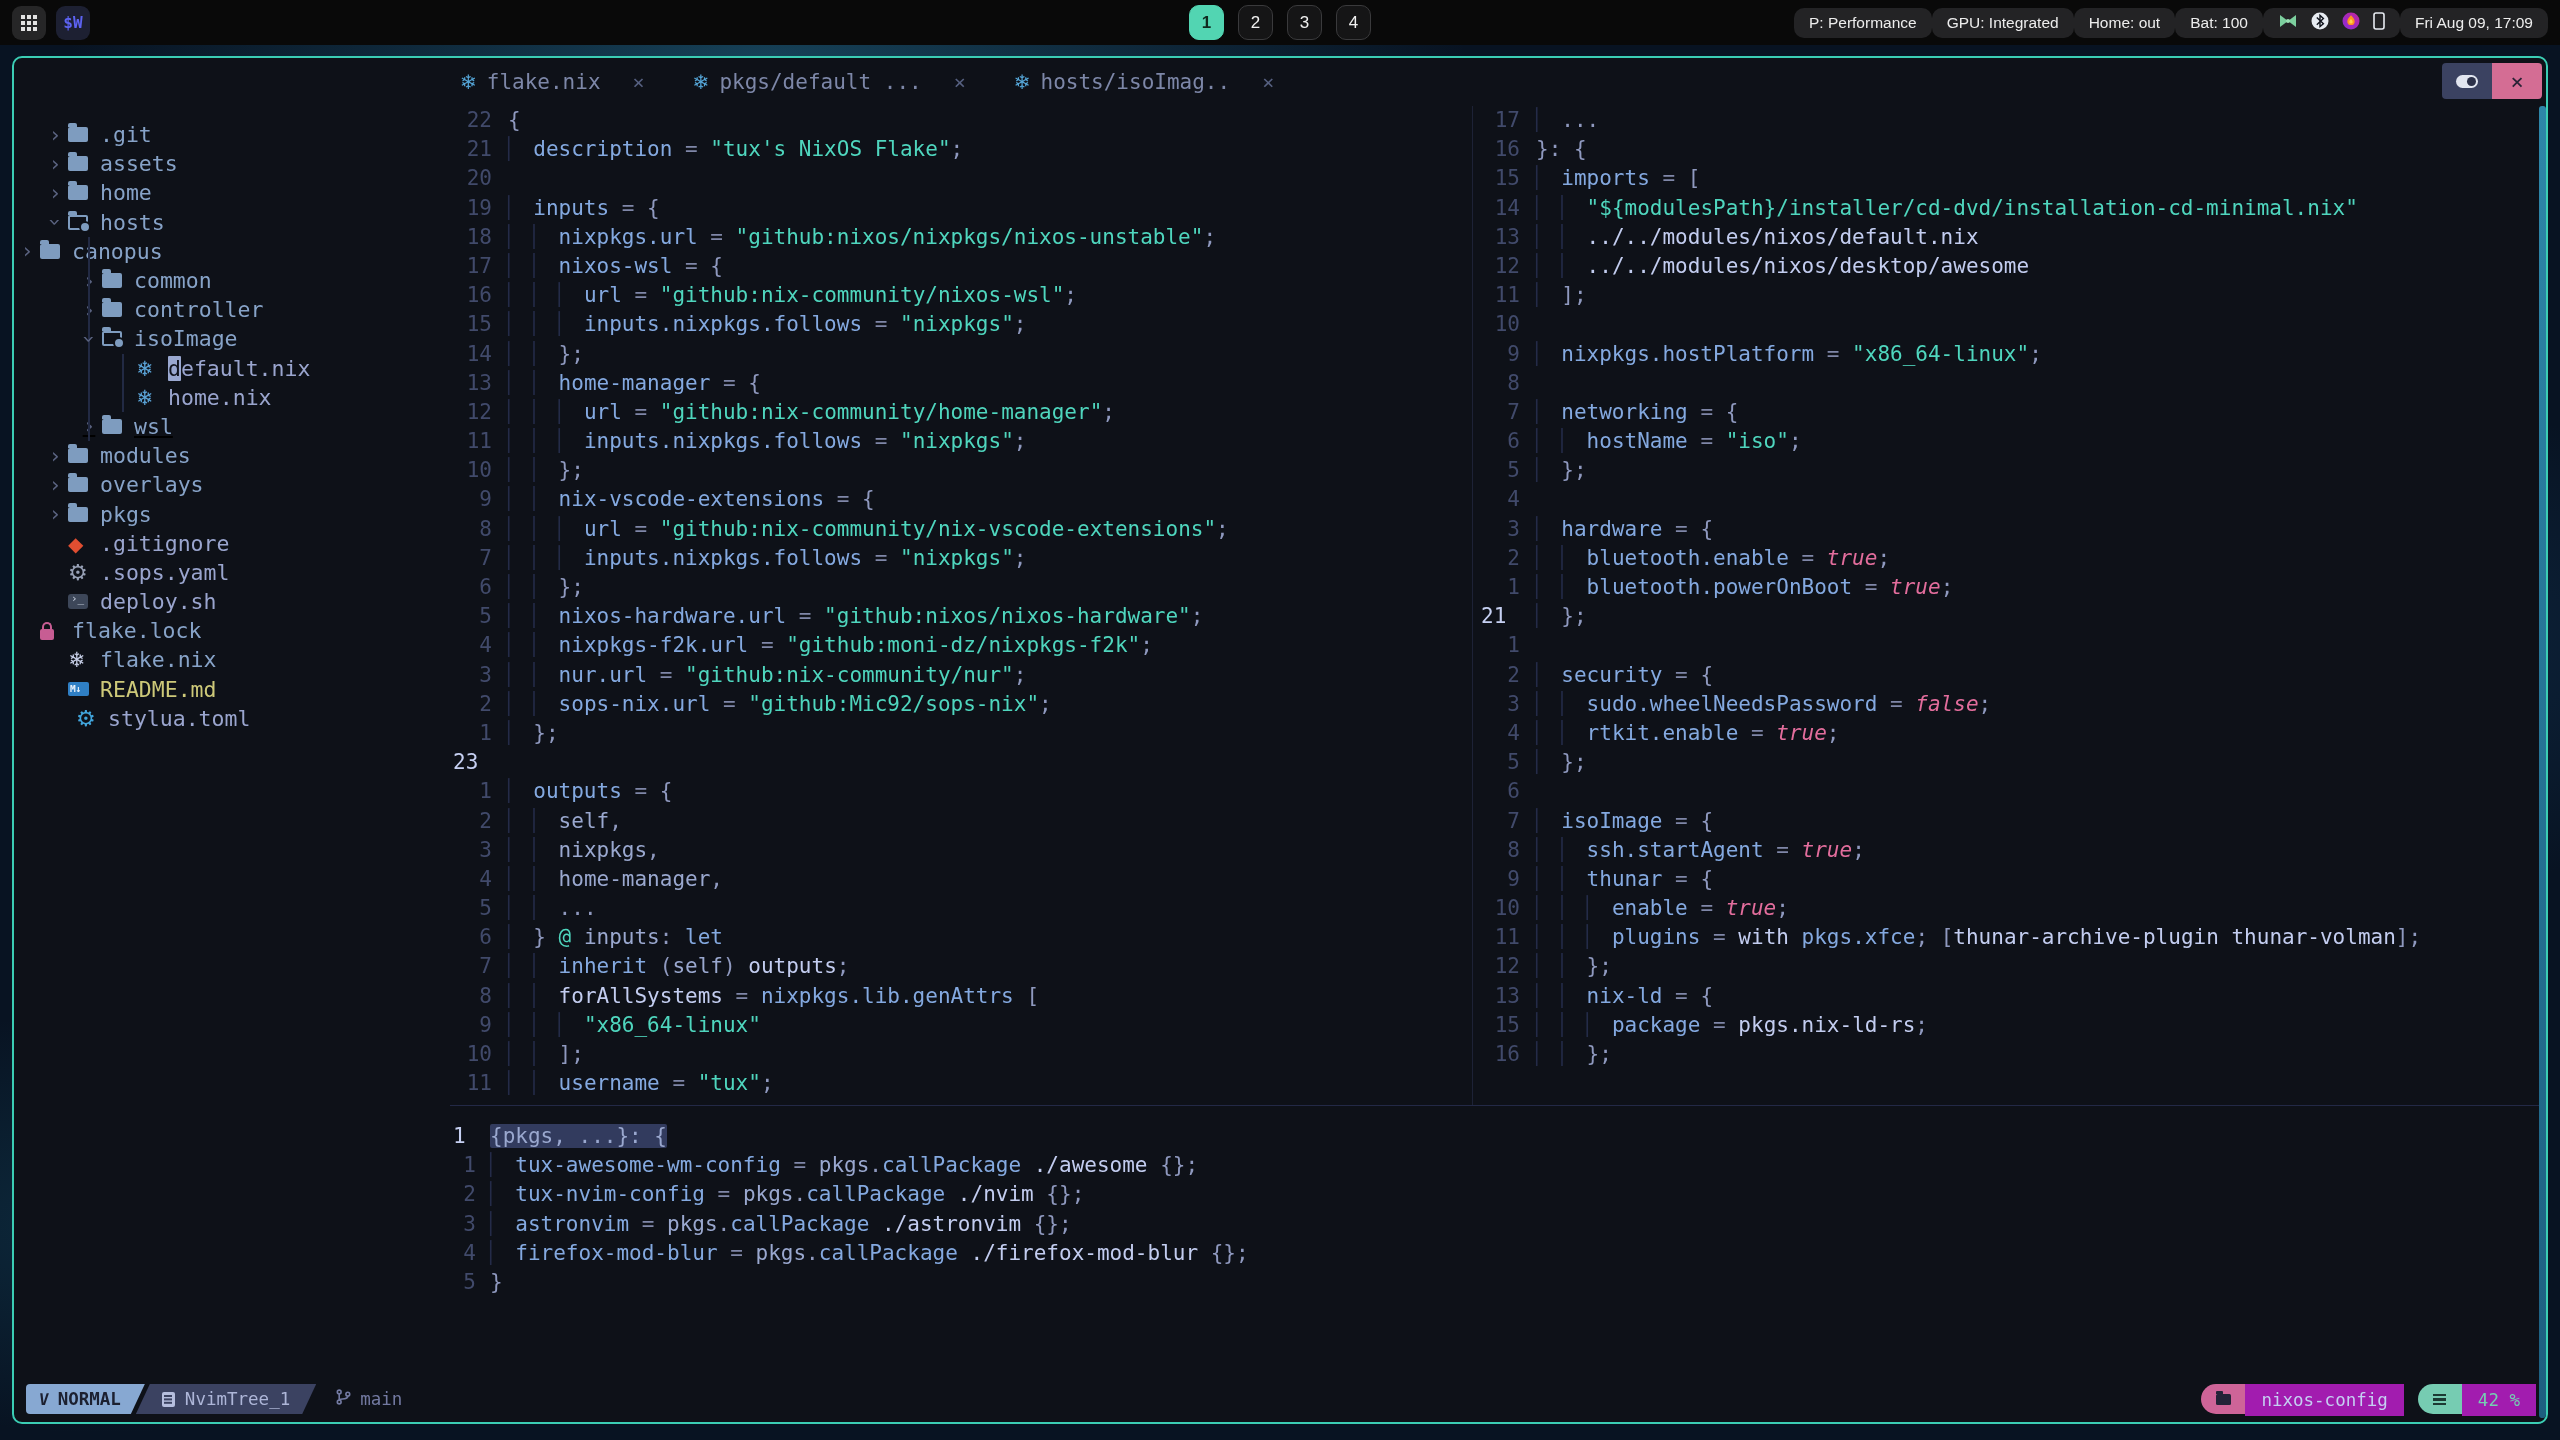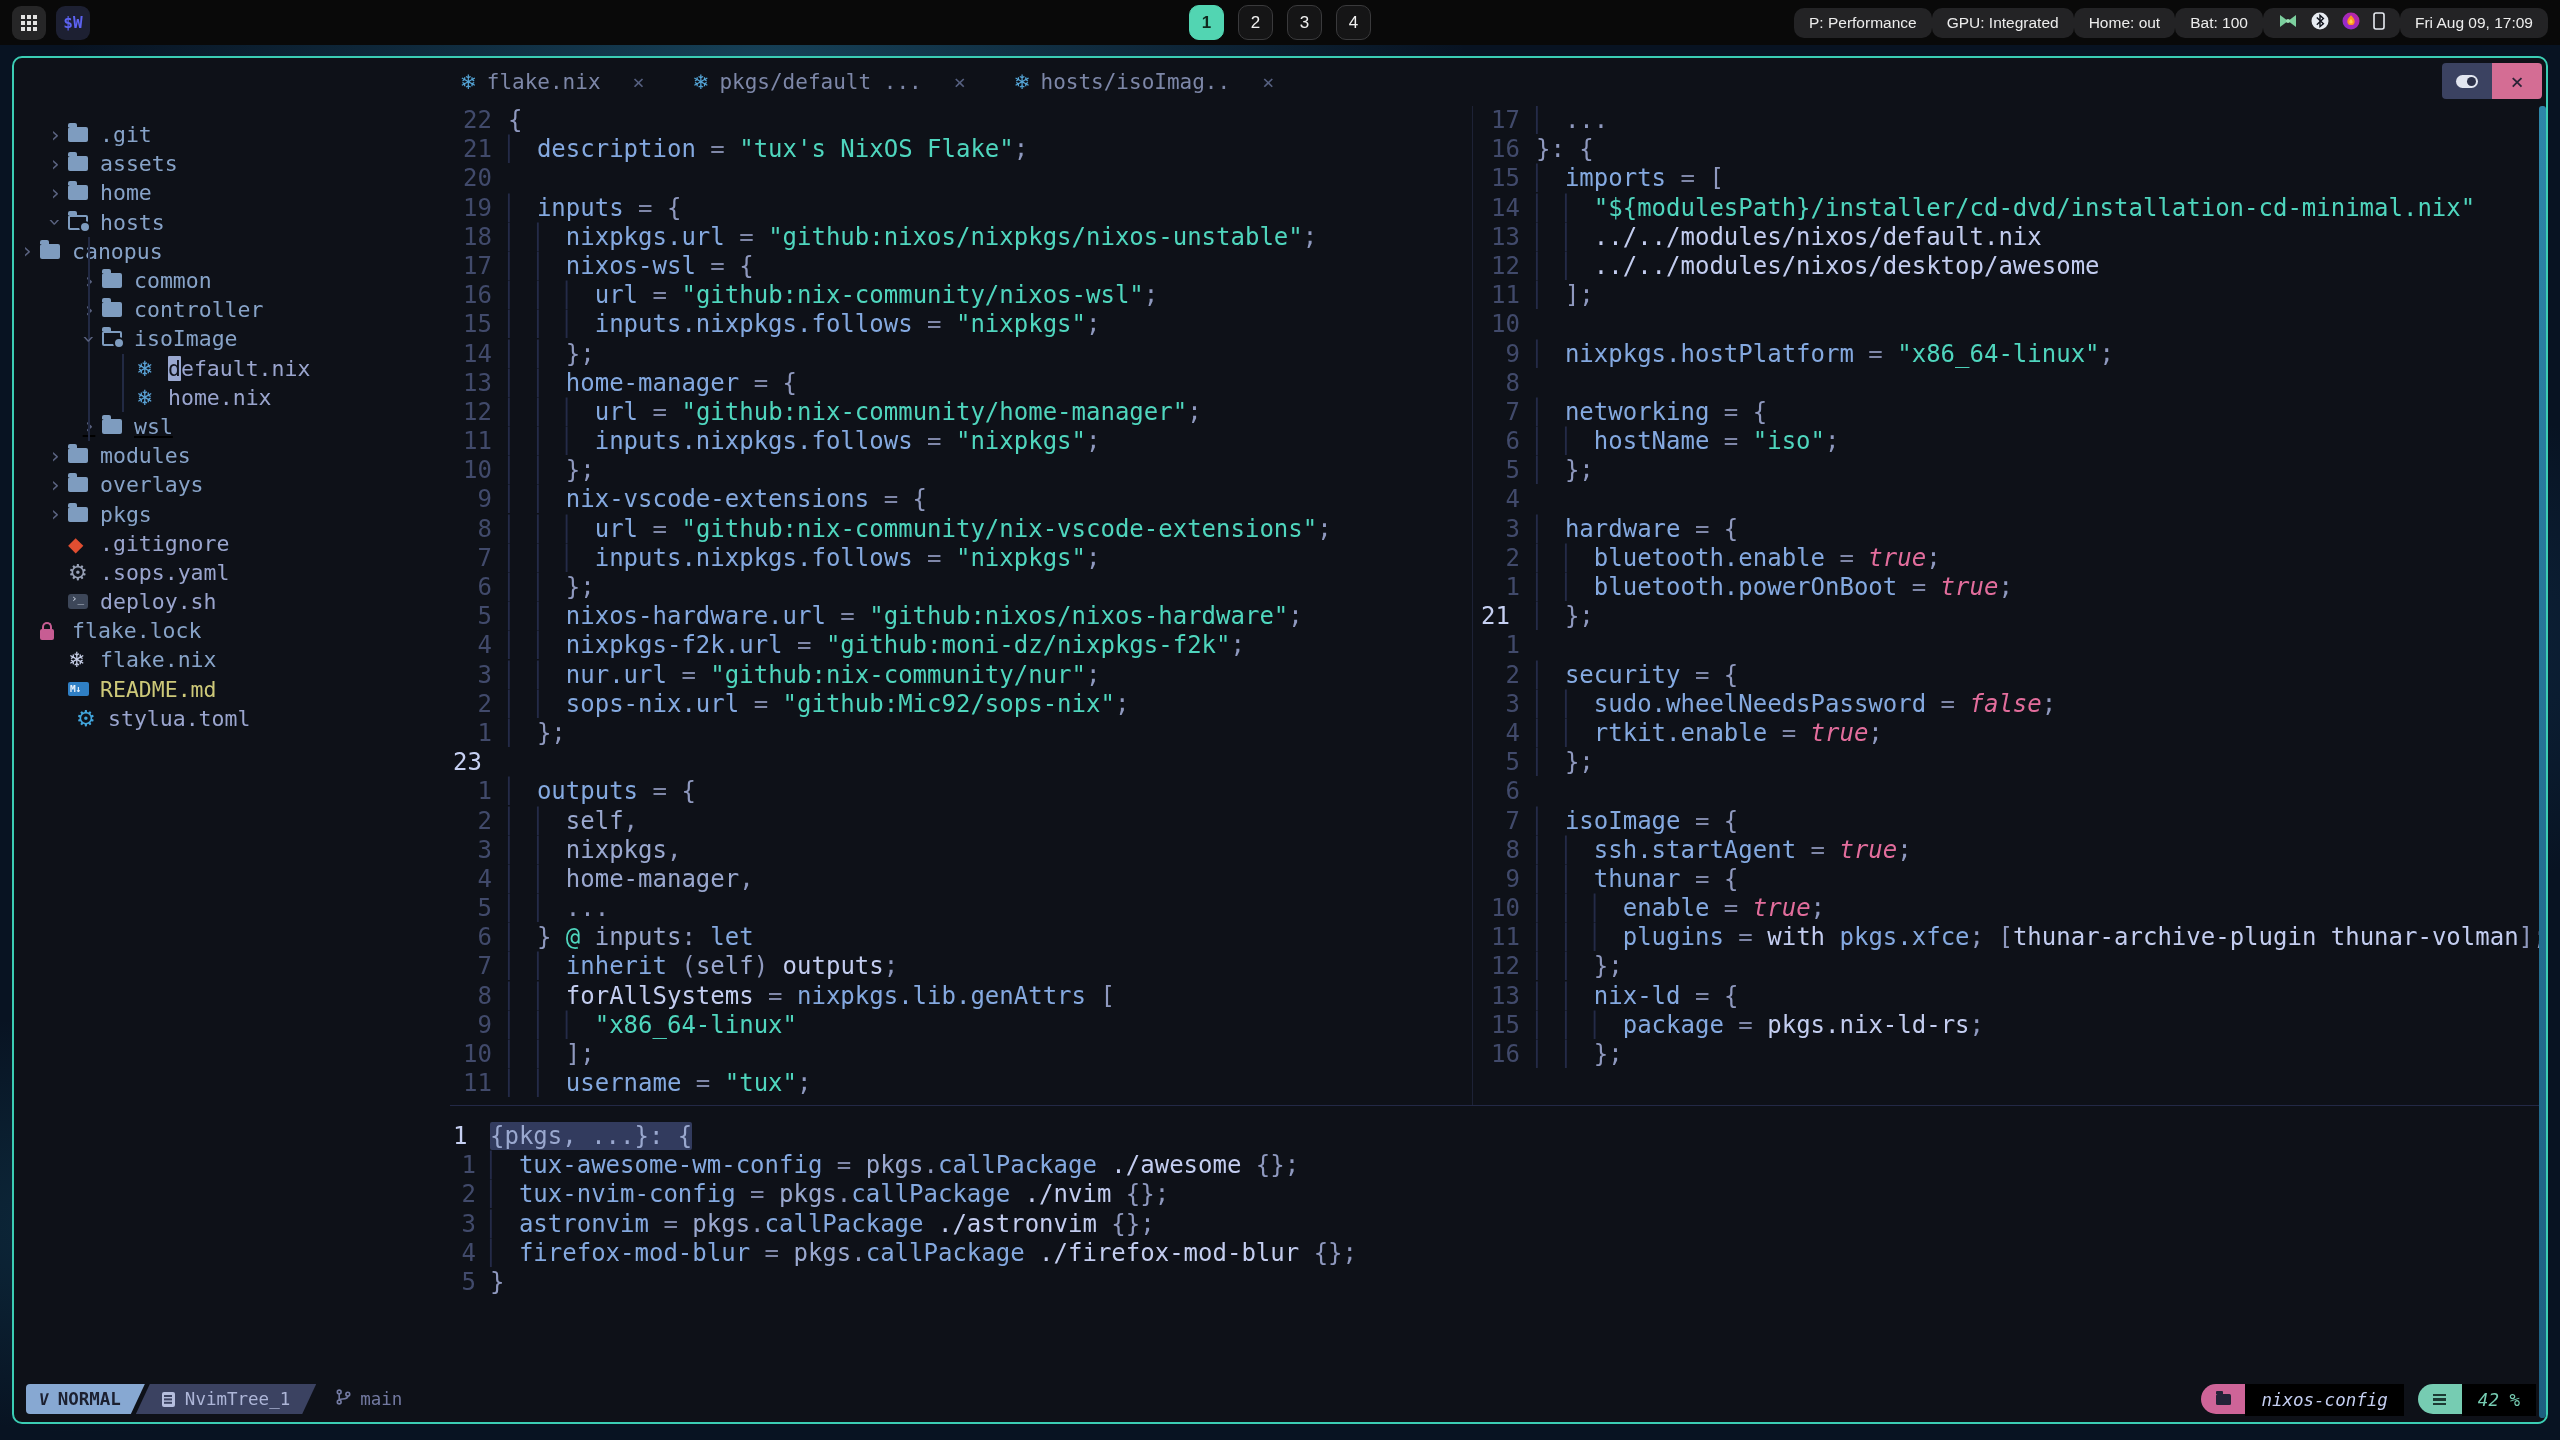--- a/index.html
+++ b/index.html
@@ -79,7 +79,7 @@
   .i-markdown::before{content:"M↓";position:absolute;left:2px;top:1px;font-size:9.5px;
     font-weight:bold;color:#eaf2fa;}
   
-  .ed{position:absolute;overflow:hidden;font-size:24px;}
+  .ed{position:absolute;overflow:hidden;font-size:21px;}
   .ed-main{left:436px;top:48px;width:1022px;height:999px;}
   .ed-right{left:1464px;top:48px;right:0;height:999px;}
   .ed-bottom{left:436px;top:1048px;right:0;height:280px;padding-top:16px;}

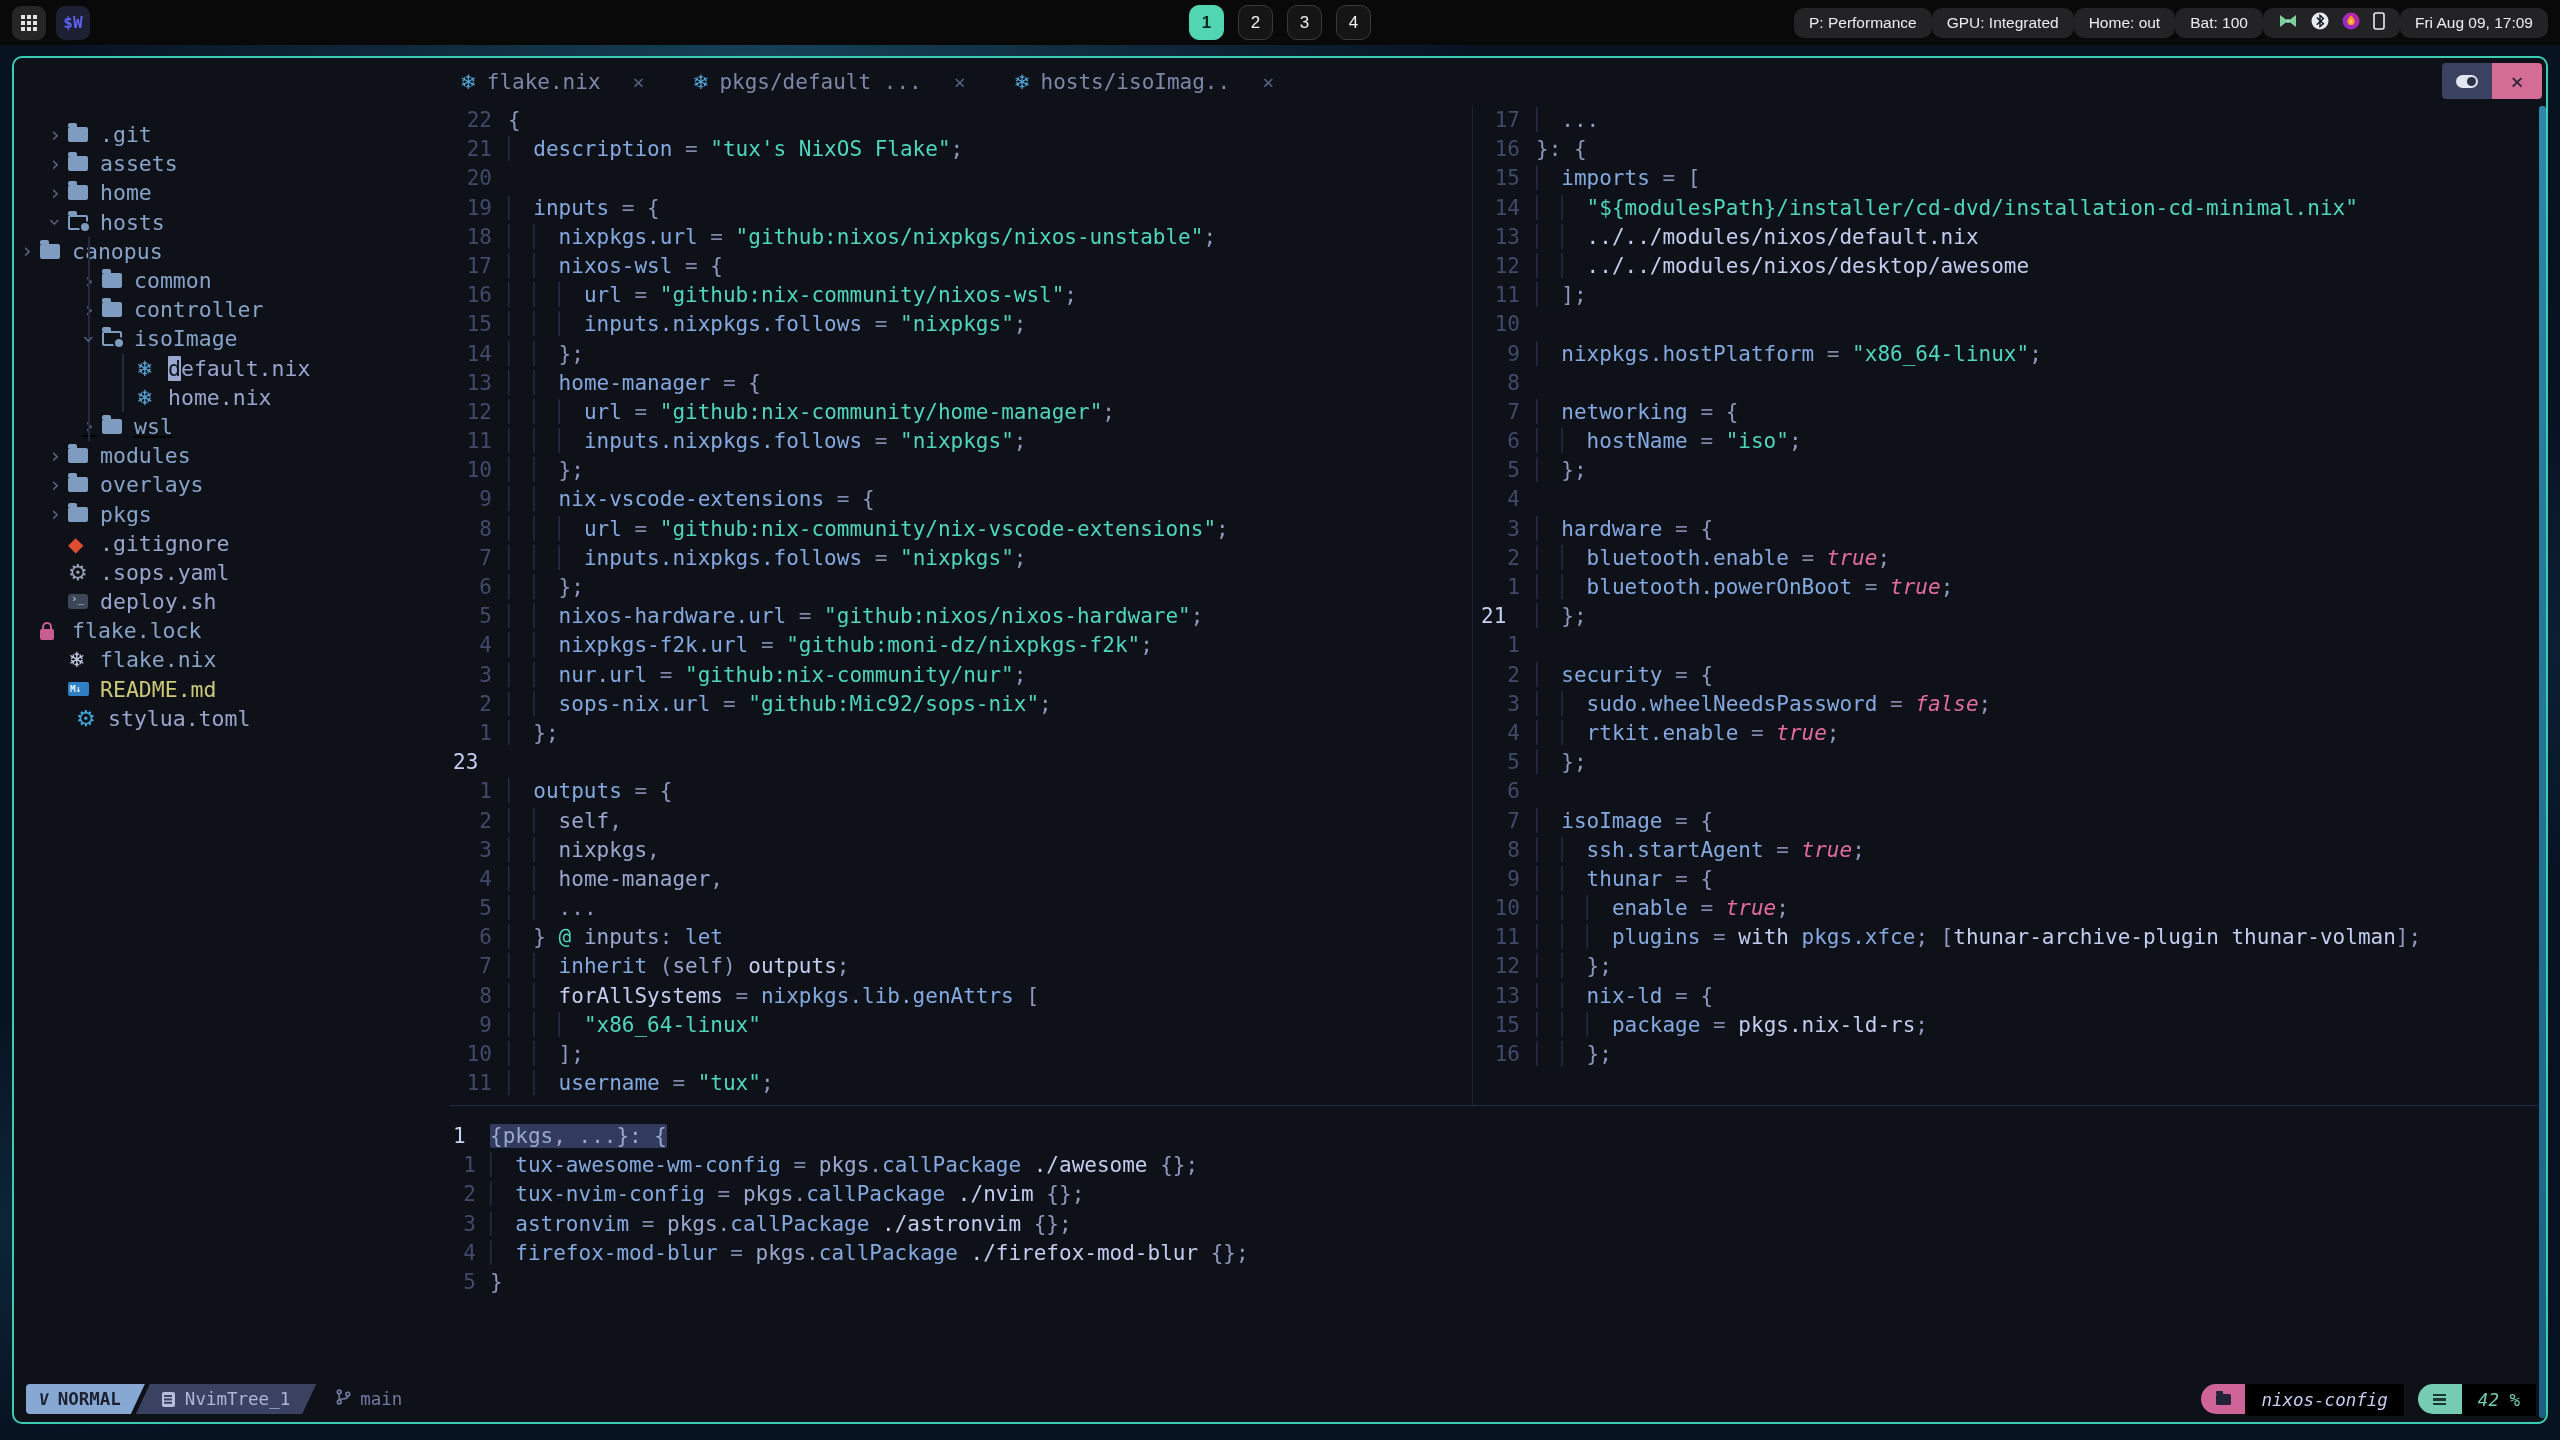--- a/index.html
+++ b/index.html
@@ -115,7 +115,7 @@
   .seg-icon{width:44px;display:flex;align-items:center;justify-content:center;}
   .seg-icon.pink{background:#ce6498;border-radius:15px 0 0 15px;}
   .seg-icon.teal{background:#76ccb2;border-radius:15px 0 0 15px;}
-  .seg-label{display:flex;align-items:center;background:#000000;padding:16px 16px;white-space:pre;font-style:italic;}
+  .seg-label{display:flex;align-items:center;background:#a21caf;padding:16px 16px;white-space:pre;}
   .seg-label.proj{color:#c5cff2;margin-right:14px;}
   .seg-label.pct{color:#76ccb2;}
   .fdark{width:15px;height:11px;background:#232338;border-radius:1.5px;position:relative;}

